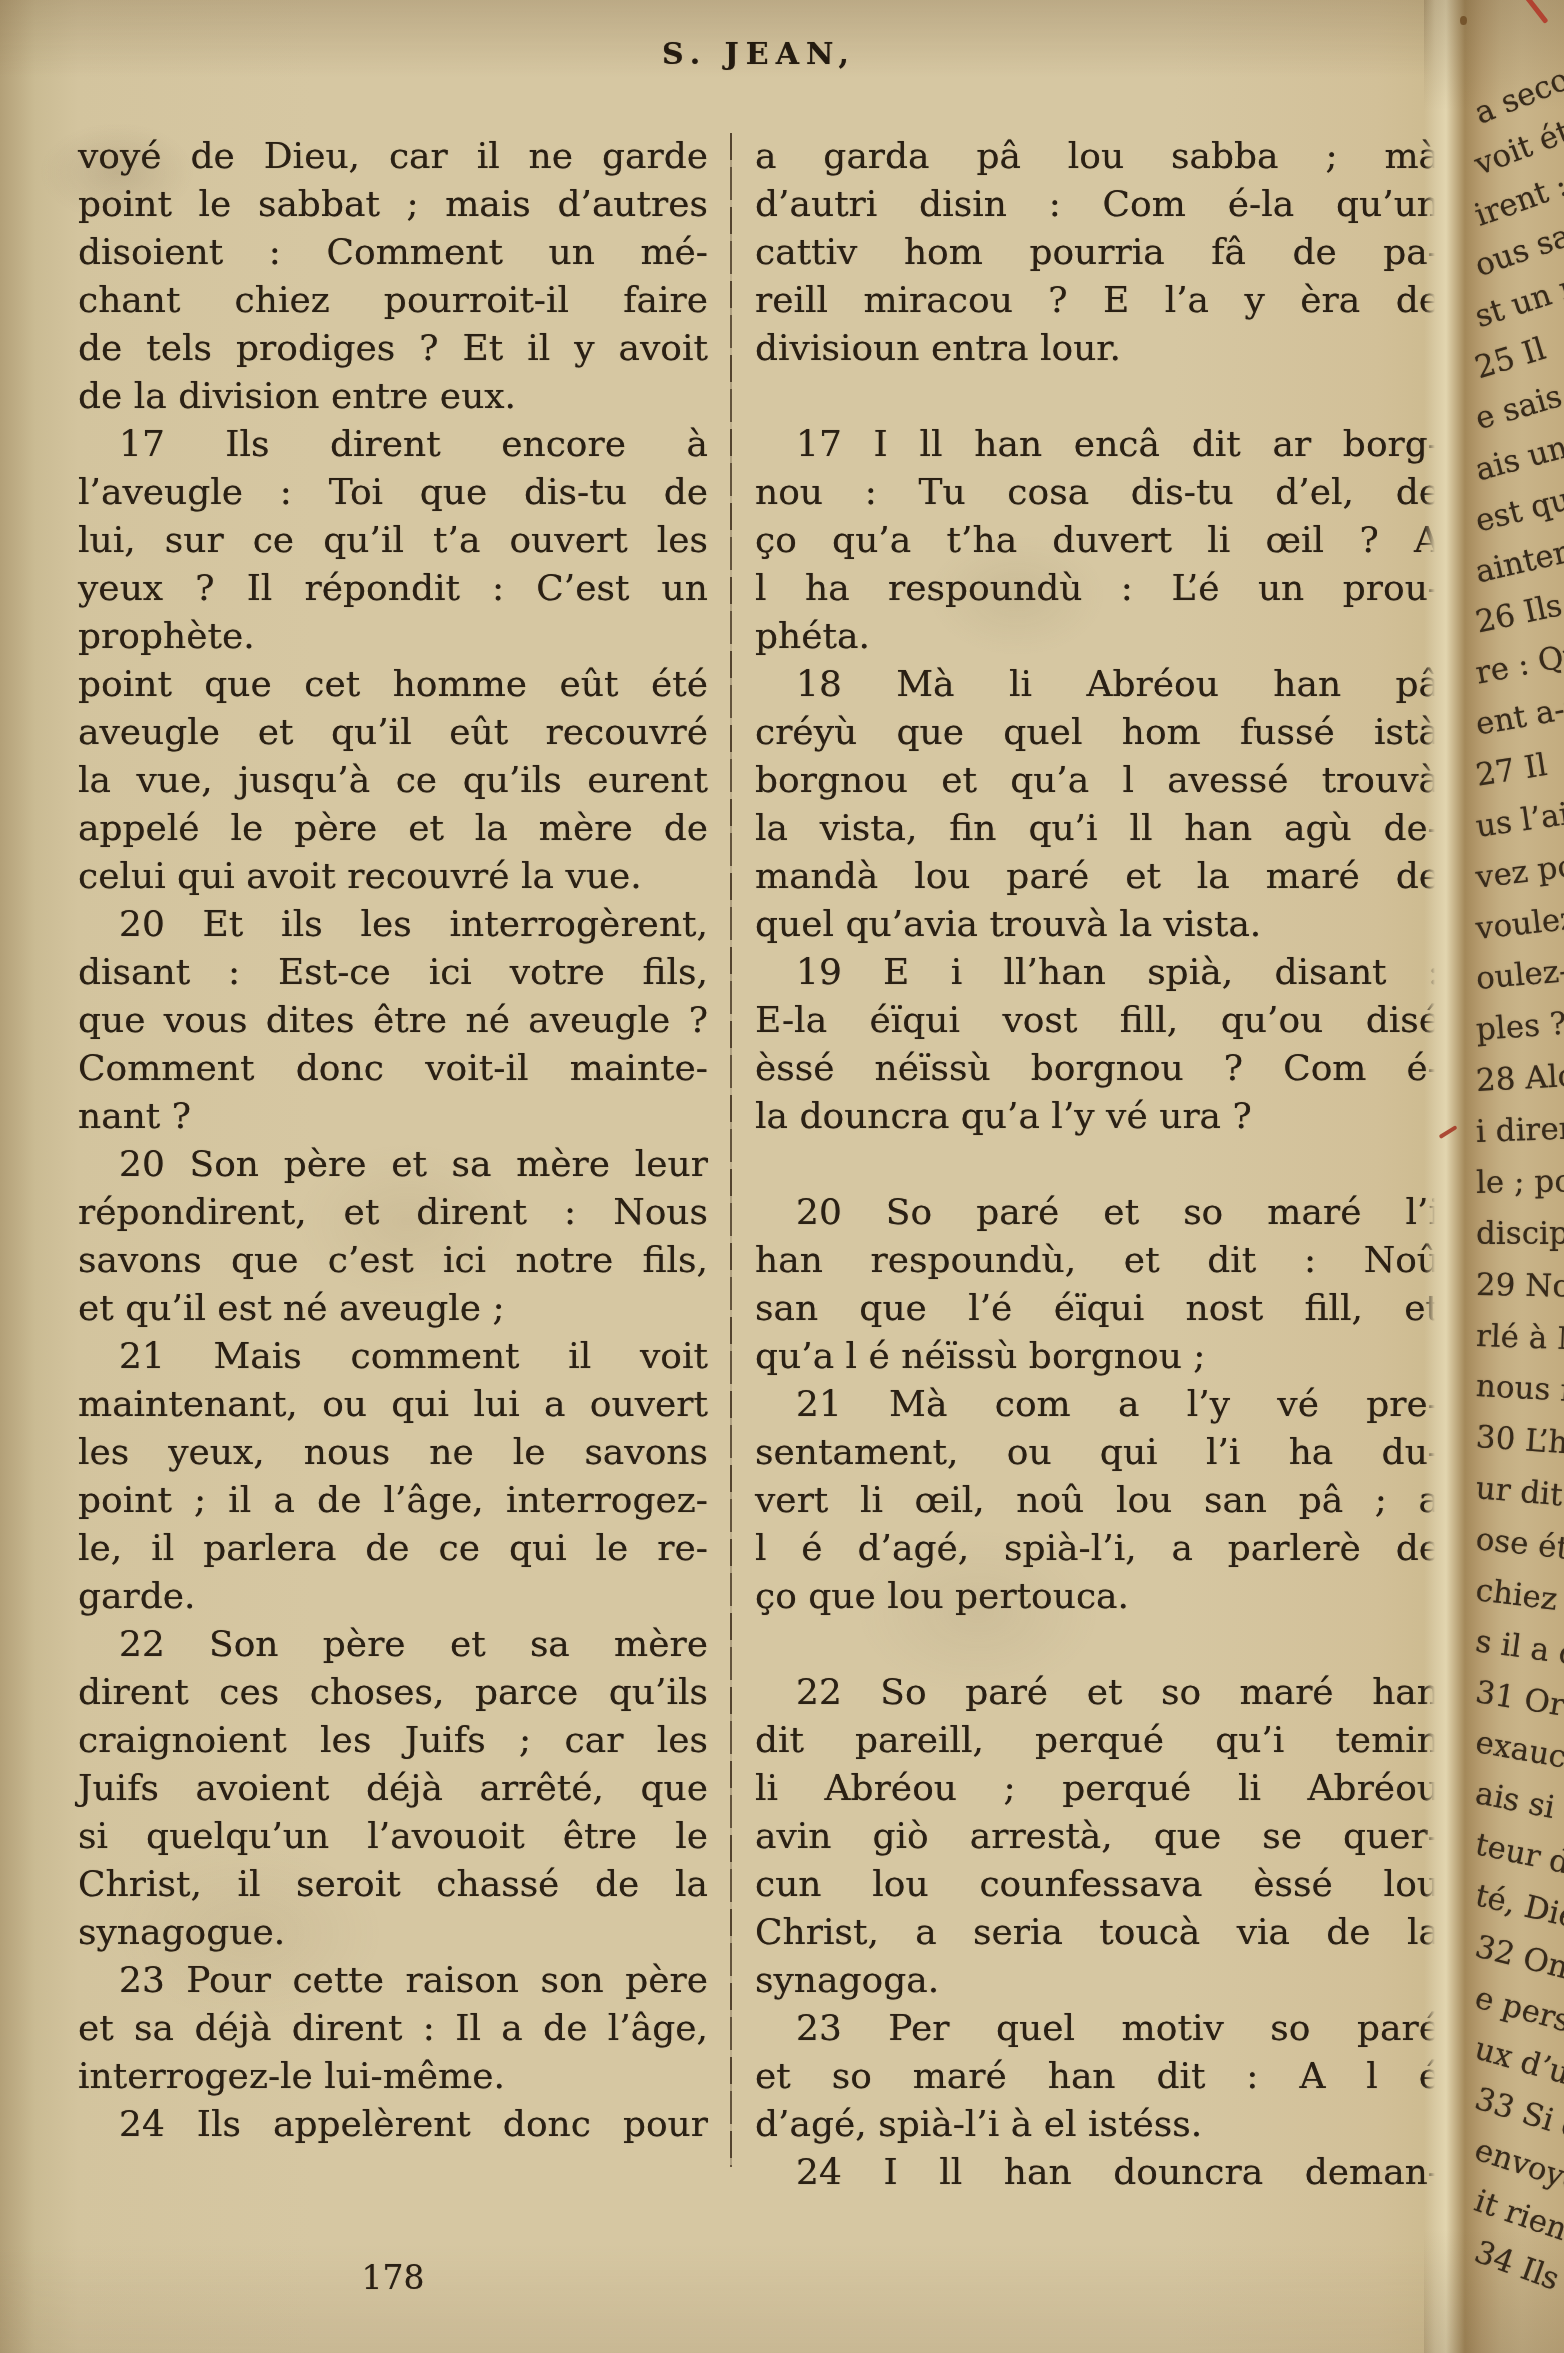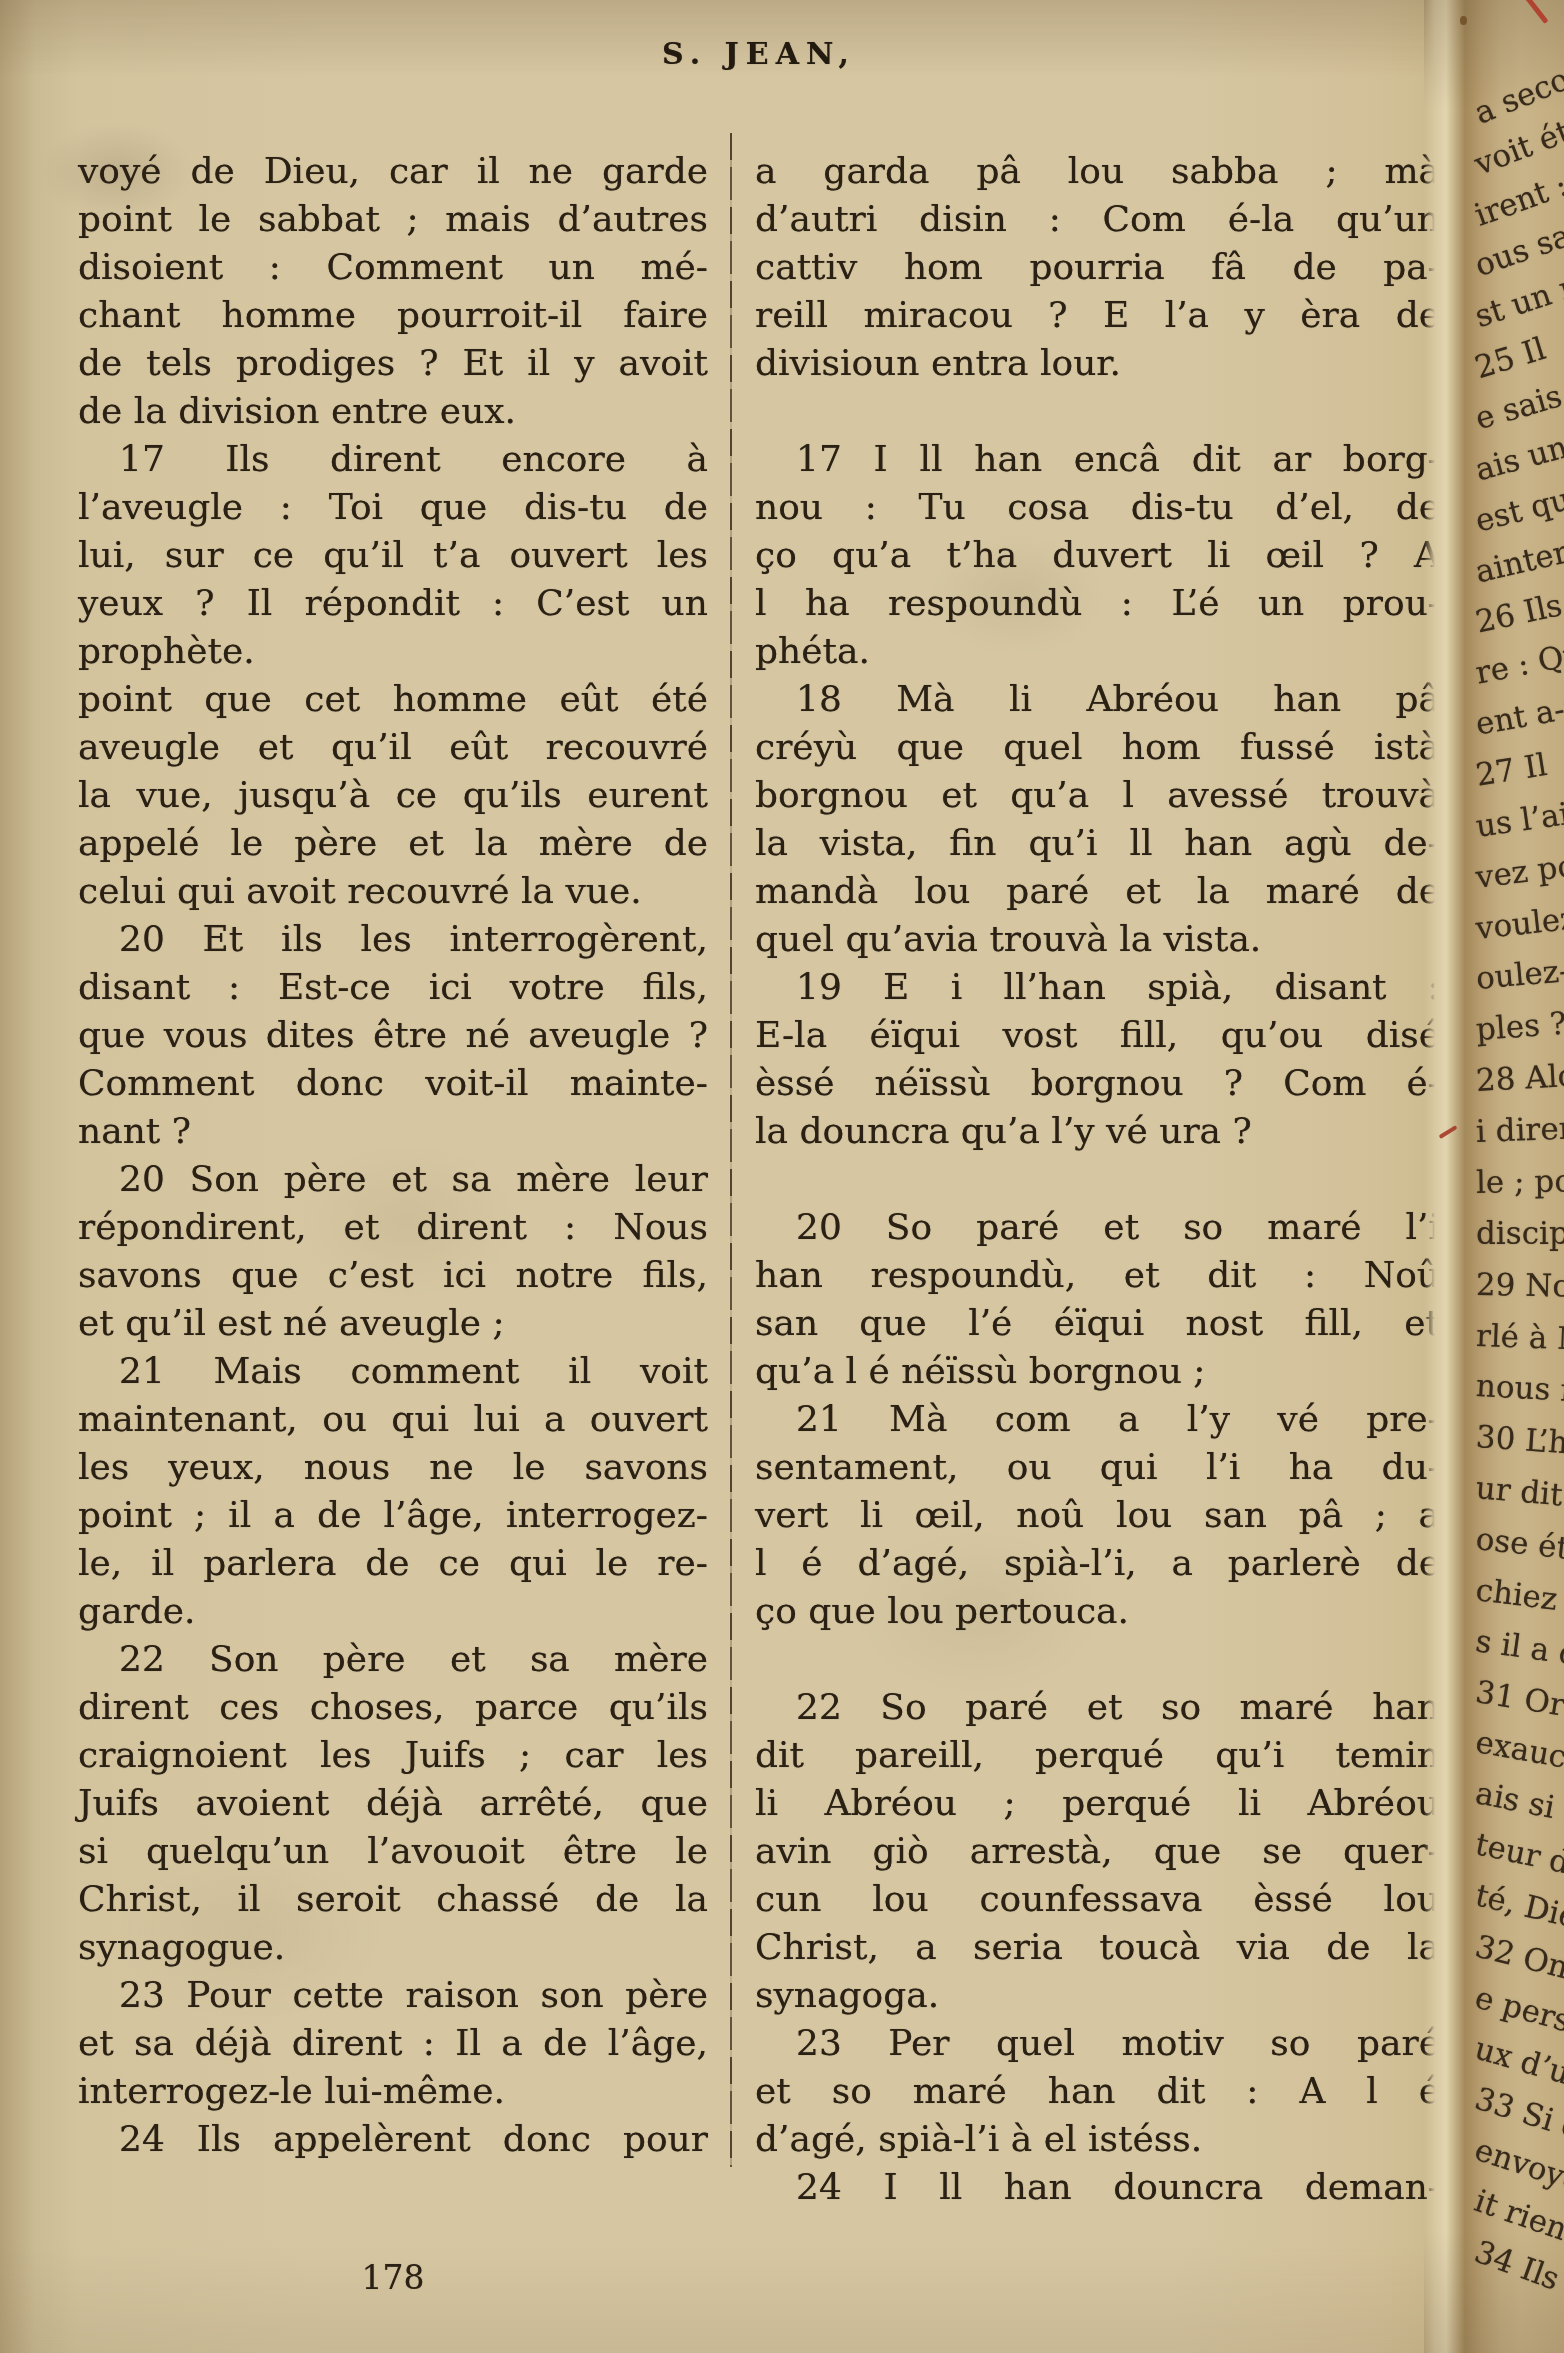--- a/index.html
+++ b/index.html
@@ -22,7 +22,7 @@
     font-size:30px;font-weight:bold;letter-spacing:7px;color:#241b10;
     text-shadow:0 0 0.8px rgba(40,28,16,.55);
   }
-  .col{position:absolute;top:147px;}
+  .col{position:absolute;top:132px;}
   .col-left{left:78px;width:630px;}
   .col-right{left:755px;width:685px;}
   .line{

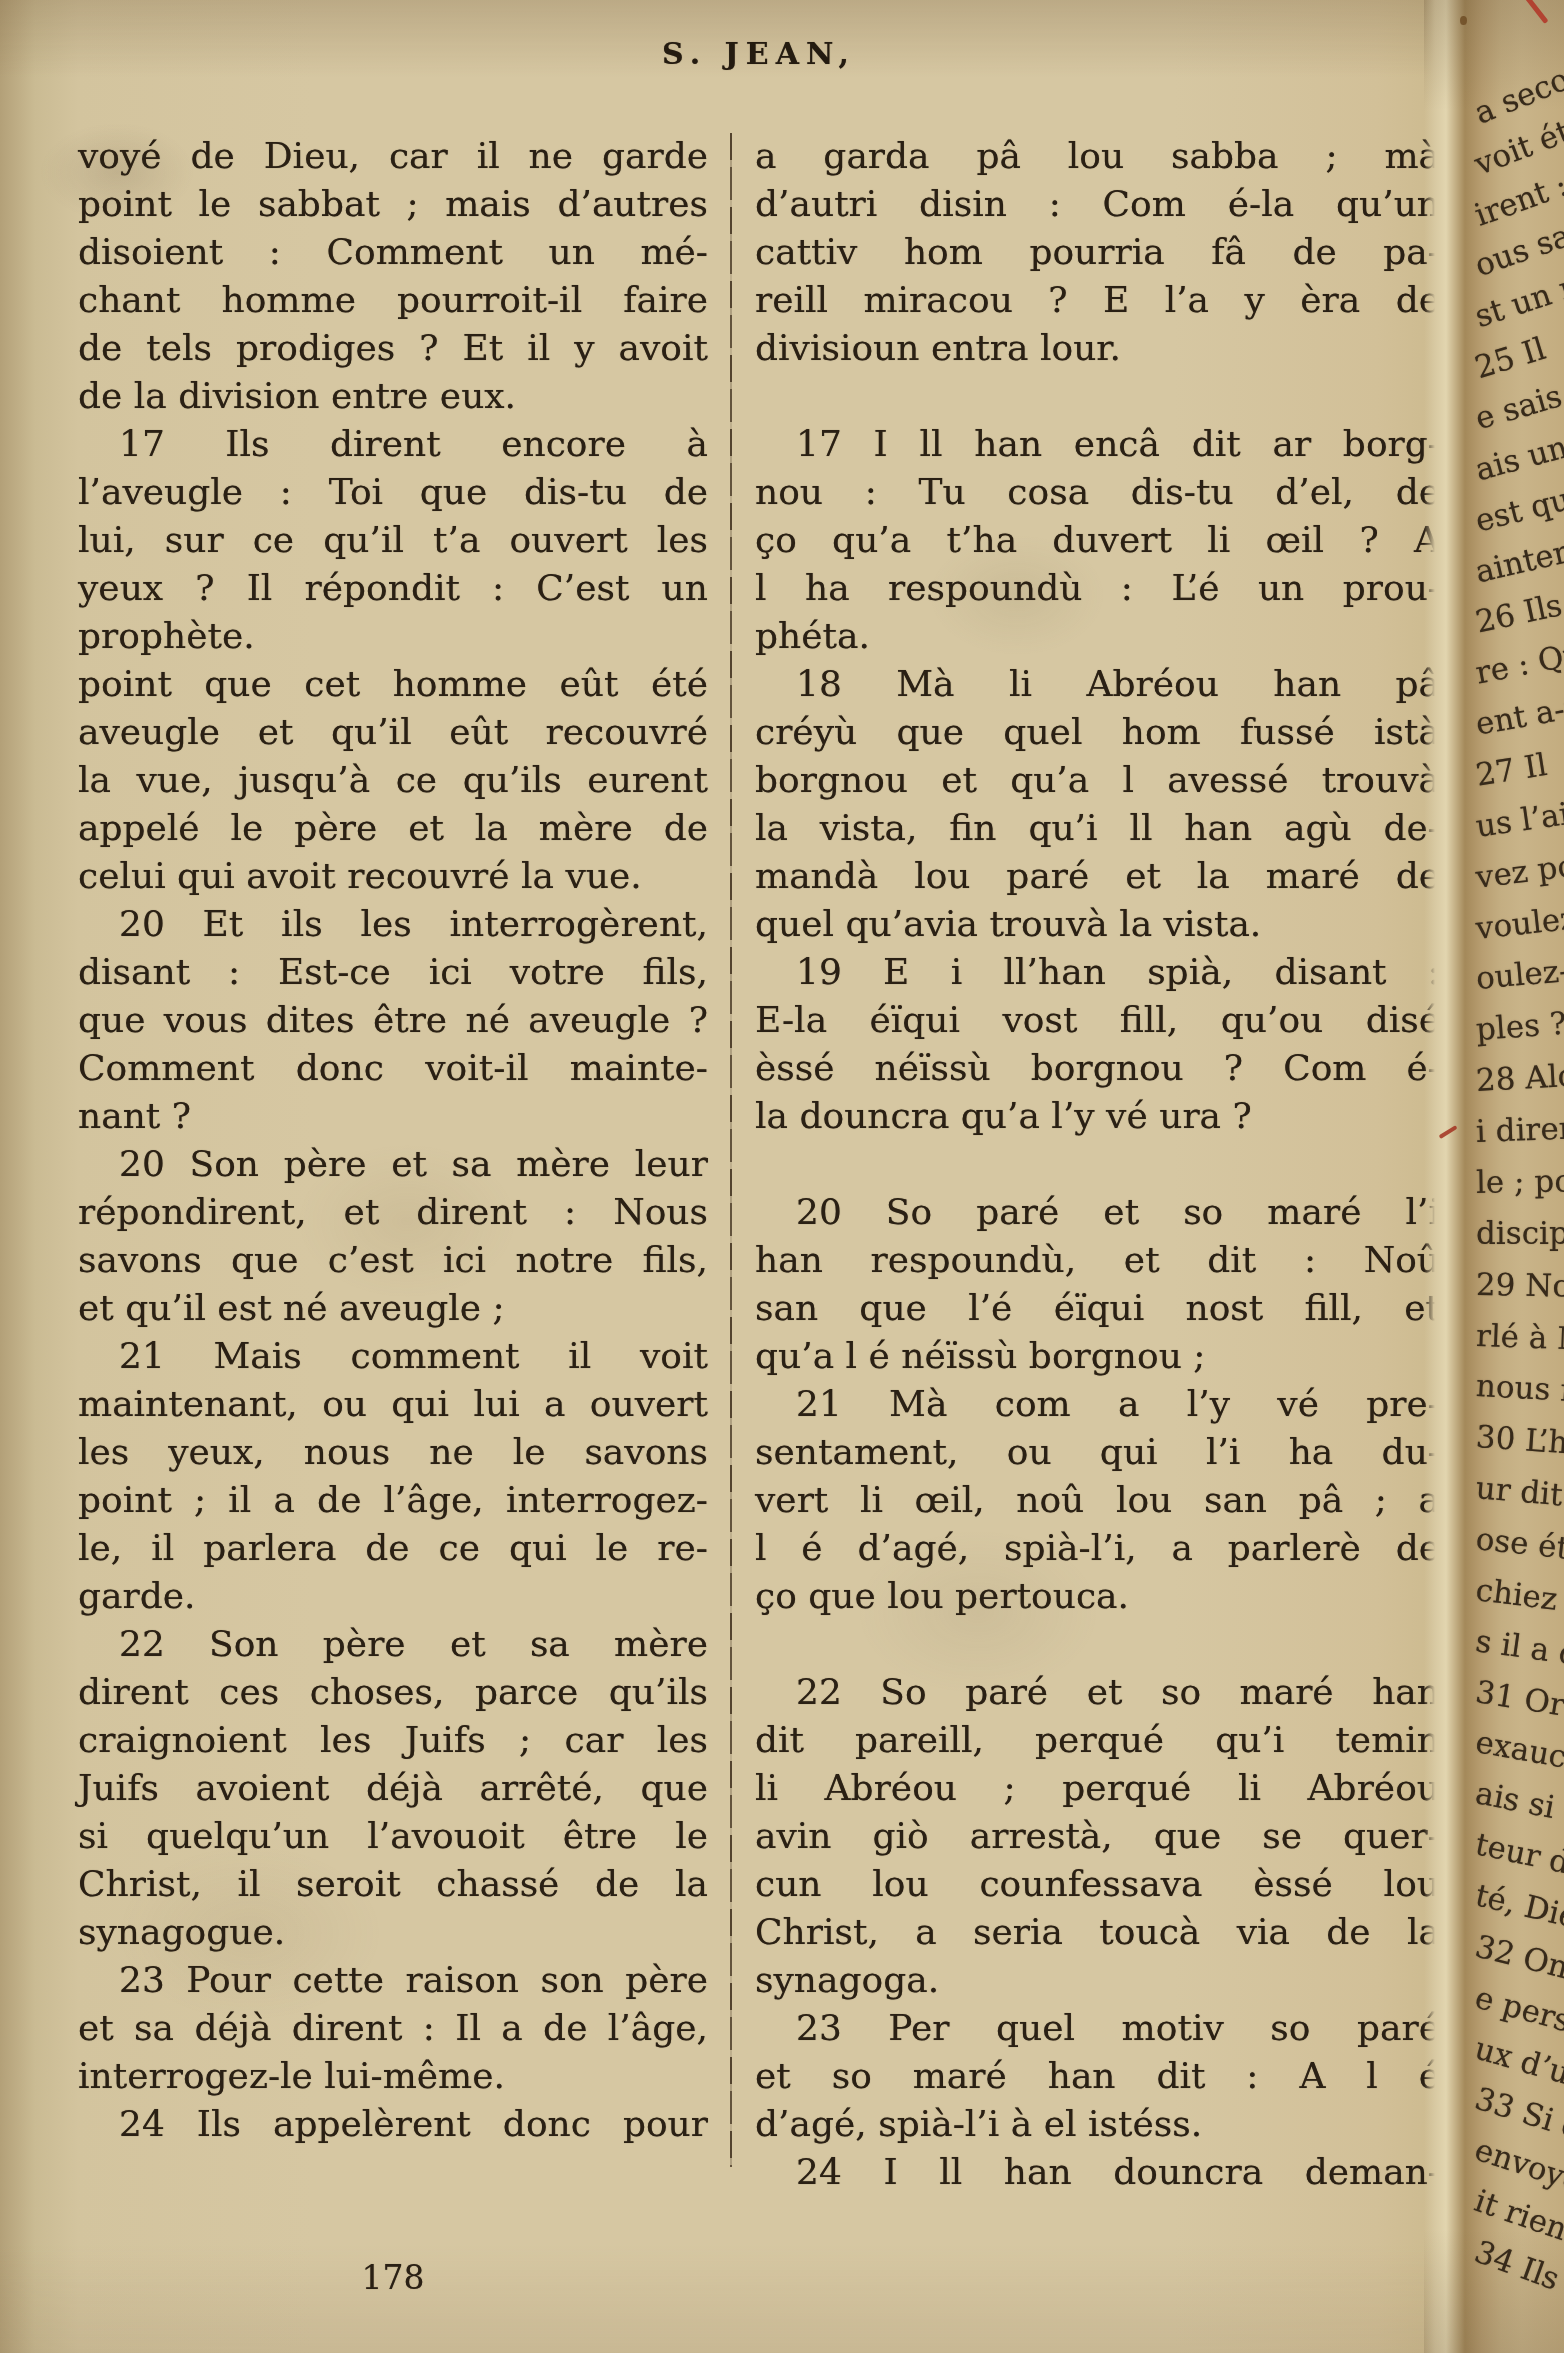--- a/index.html
+++ b/index.html
@@ -72,7 +72,7 @@
     <div class="line">voyé de Dieu, car il ne garde</div>
     <div class="line">point le sabbat ; mais d’autres</div>
     <div class="line">disoient : Comment un mé-</div>
-    <div class="line">chant homme pourroit-il faire</div>
+    <div class="line">chant chiez pourroit-il faire</div>
     <div class="line">de tels prodiges ? Et il y avoit</div>
     <div class="line last">de la division entre eux.</div>
     <div class="line ind">17 Ils dirent encore à</div>

